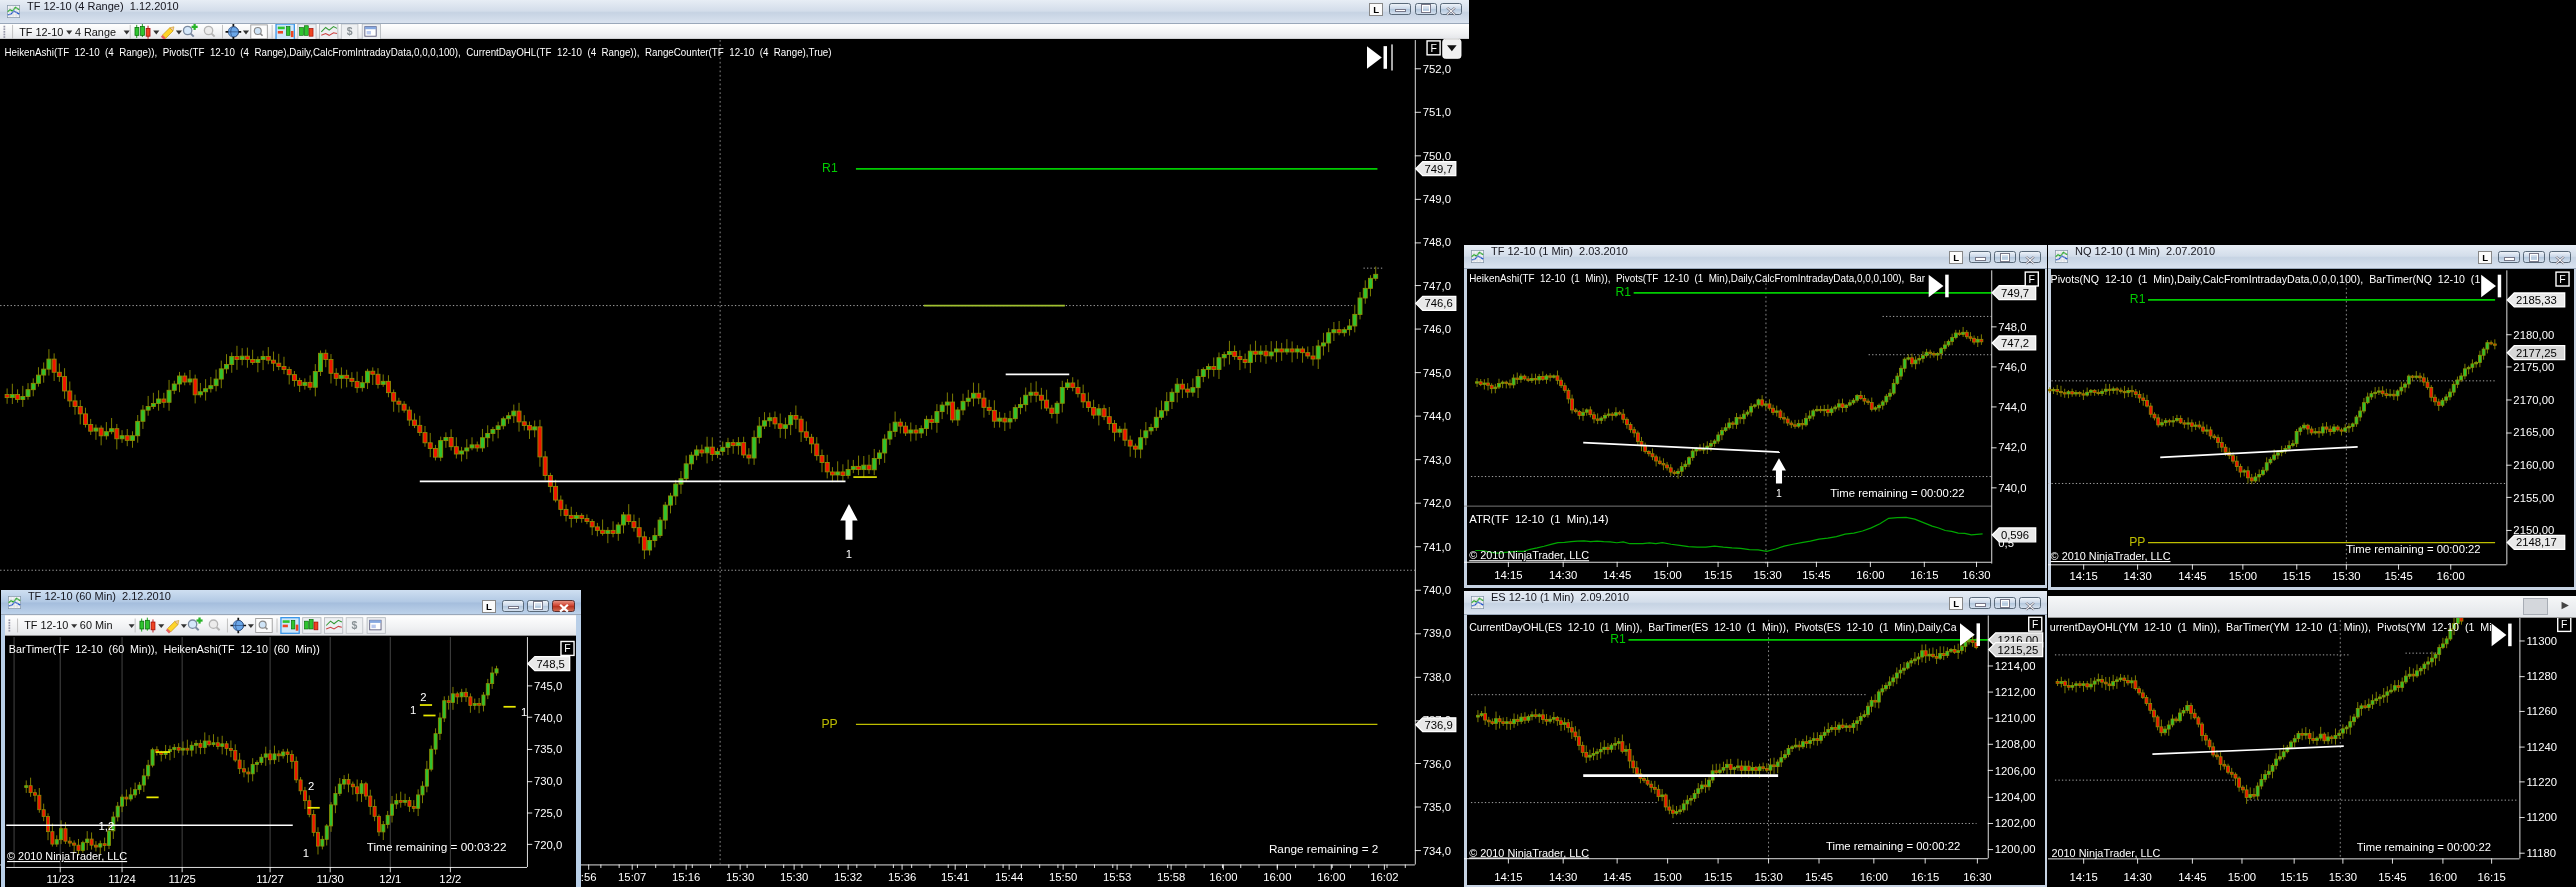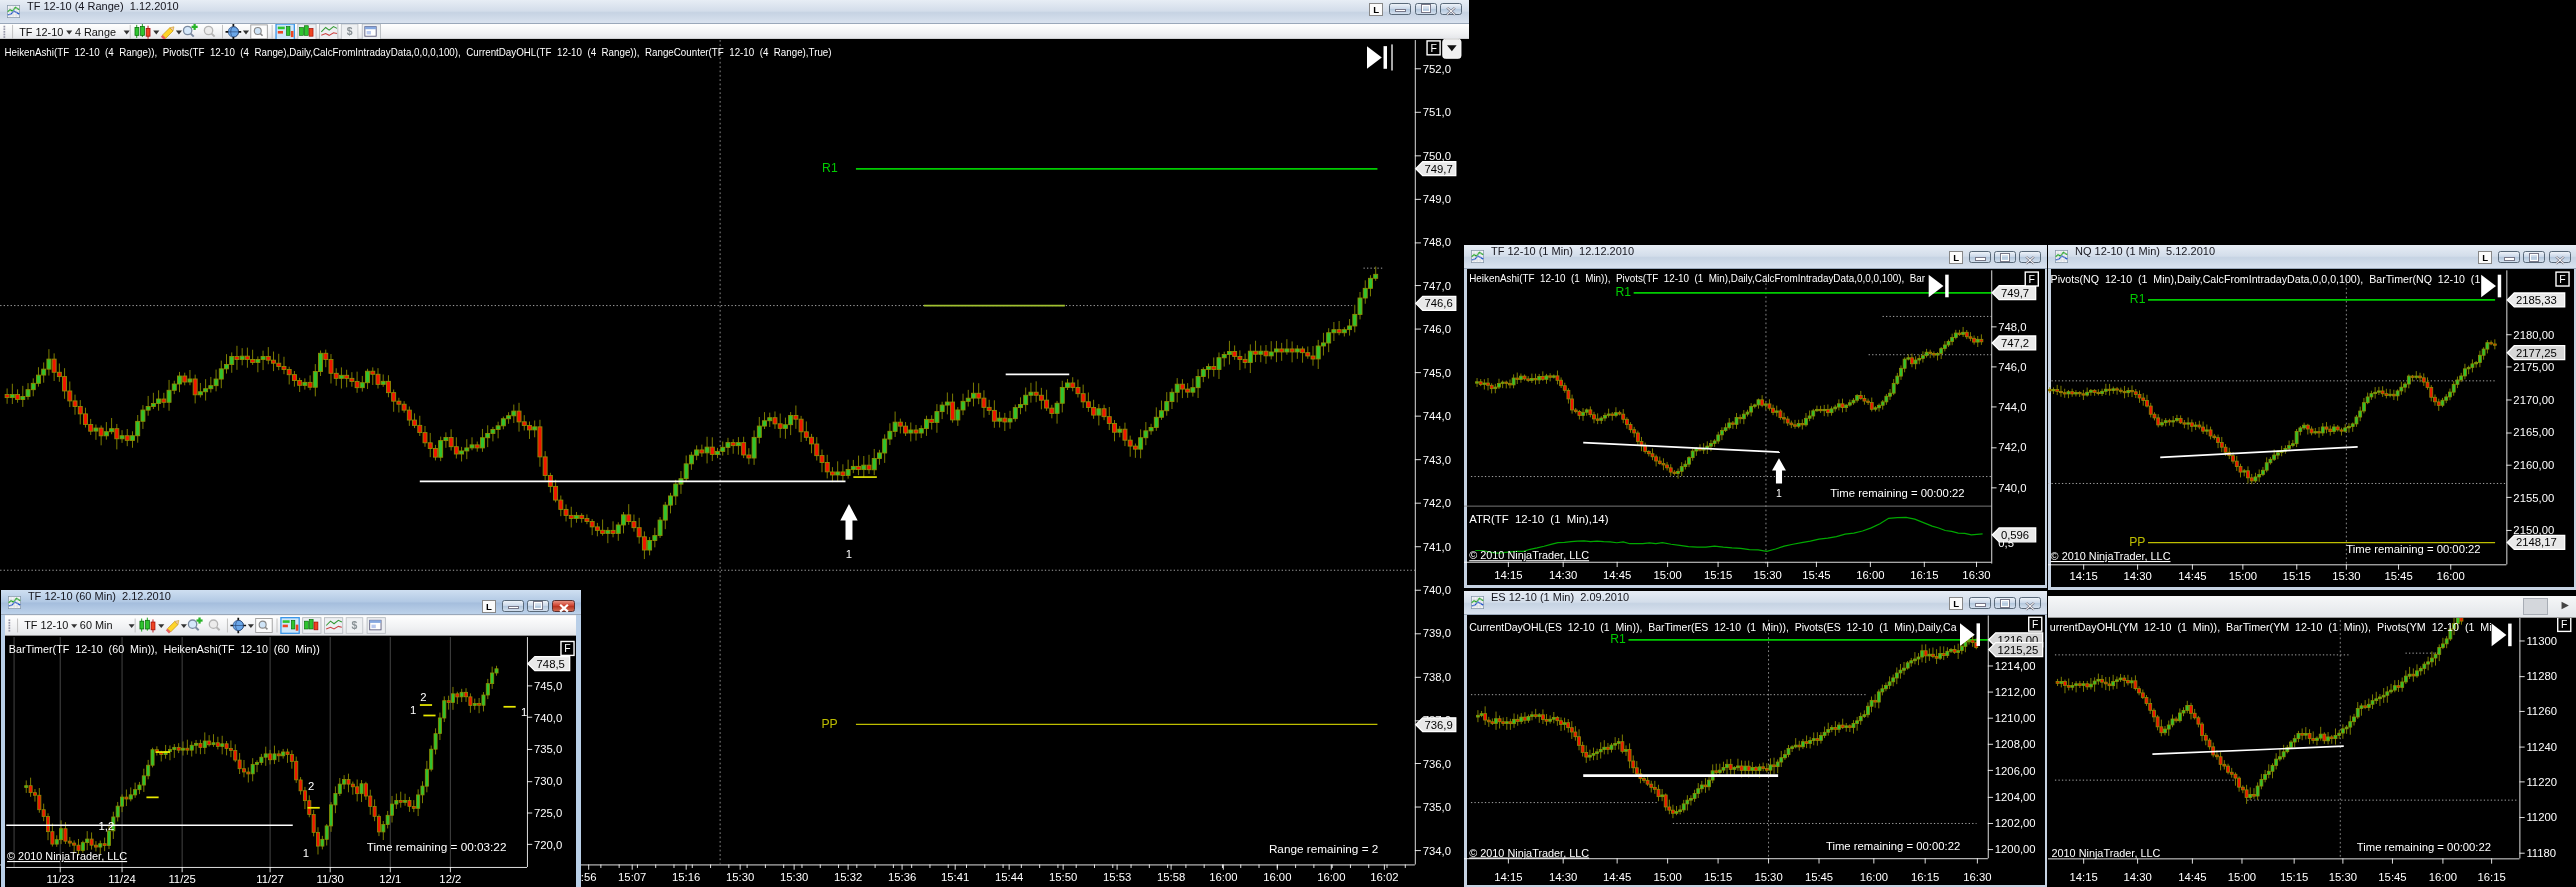--- a/index.html
+++ b/index.html
@@ -773,7 +773,7 @@
           <path d="M1,13 L5,12 L9,8 L13,10 L16,12" stroke="#2255cc" stroke-width="1.8" fill="none"></path>
           <path d="M4,1 v15 M8,1 v15 M12,1 v15 M1,5 h15 M1,9 h15 M1,13 h15" stroke="#c8cdd6" stroke-width="0.6"></path>
         </svg></div>
-      <div style="position:absolute;left:27px;top:0;height:24.4px;line-height:24.4px;font:11px 'Liberation Sans',sans-serif;color:#16161e;white-space:pre">TF 12-10 (1 Min)  12.12.2010</div>
+      <div style="position:absolute;left:27px;top:0;height:24.4px;line-height:24.4px;font:11px 'Liberation Sans',sans-serif;color:#16161e;white-space:pre">TF 12-10 (1 Min)  2.03.2010</div>
     </div>
     <div style="position:absolute;left:485px;top:6.1px;width:12.2px;height:11.3px;background:#fbfbfb;border:0.9px solid #888;color:#000;font:bold 9.6px 'Liberation Sans',sans-serif;text-align:center;line-height:11.3px">L</div>
     <div style="position:absolute;top:6.1px;width:22px;height:12.2px;border:0.9px solid #5a6a7a;border-radius:2.6px;background:linear-gradient(#eef3f9,#ccd9ea 45%,#b5c9de 55%,#d3dfee);box-sizing:border-box;left:505px">

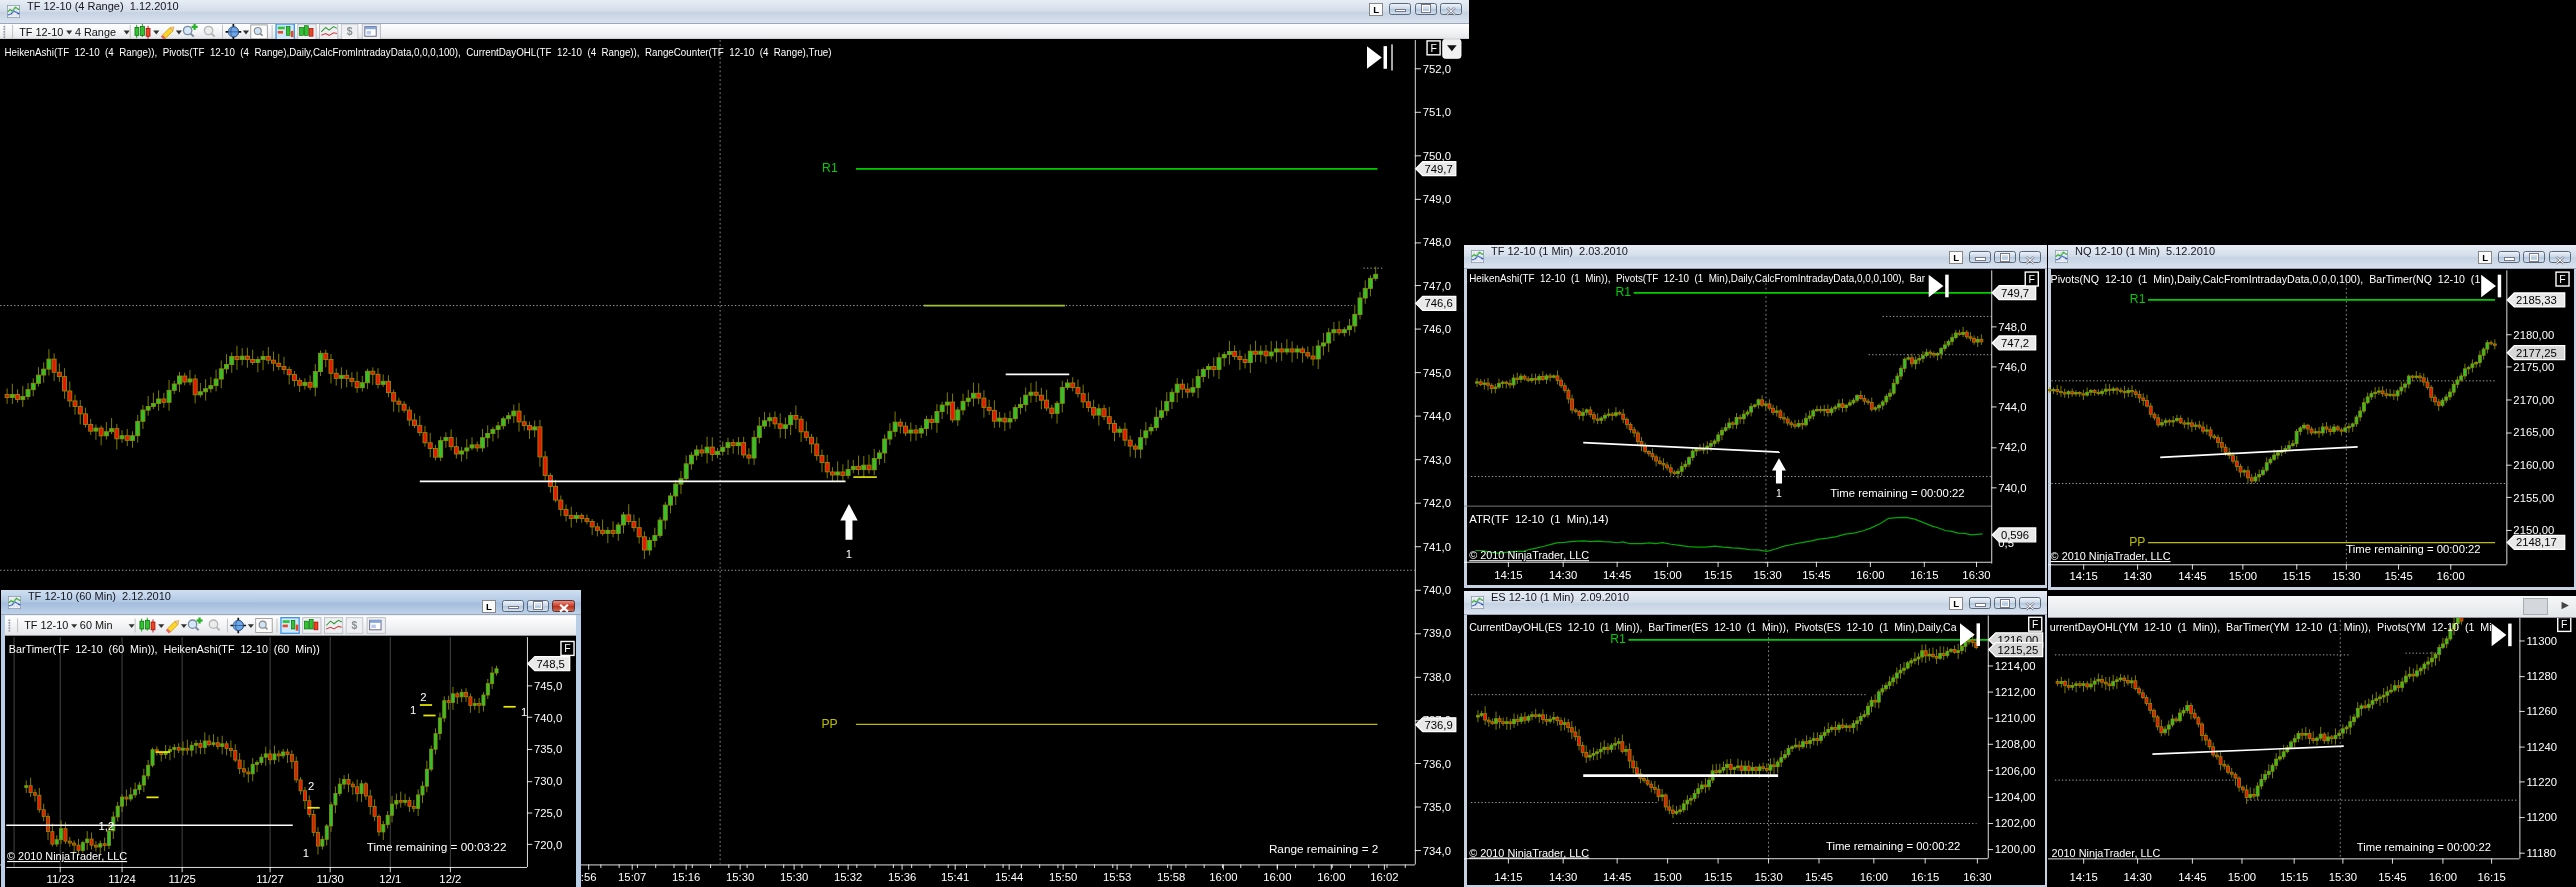--- a/index.html
+++ b/index.html
@@ -1134,7 +1134,7 @@
           <path d="M1,13 L5,12 L9,8 L13,10 L16,12" stroke="#2255cc" stroke-width="1.8" fill="none"></path>
           <path d="M4,1 v15 M8,1 v15 M12,1 v15 M1,5 h15 M1,9 h15 M1,13 h15" stroke="#c8cdd6" stroke-width="0.6"></path>
         </svg></div>
-      <div style="position:absolute;left:27px;top:0;height:24.4px;line-height:24.4px;font:11px 'Liberation Sans',sans-serif;color:#16161e;white-space:pre">NQ 12-10 (1 Min)  5.12.2010</div>
+      <div style="position:absolute;left:27px;top:0;height:24.4px;line-height:24.4px;font:11px 'Liberation Sans',sans-serif;color:#16161e;white-space:pre">NQ 12-10 (1 Min)  2.07.2010</div>
     </div>
     <div style="position:absolute;left:430px;top:6.1px;width:12.2px;height:11.3px;background:#fbfbfb;border:0.9px solid #888;color:#000;font:bold 9.6px 'Liberation Sans',sans-serif;text-align:center;line-height:11.3px">L</div>
     <div style="position:absolute;top:6.1px;width:22px;height:12.2px;border:0.9px solid #5a6a7a;border-radius:2.6px;background:linear-gradient(#eef3f9,#ccd9ea 45%,#b5c9de 55%,#d3dfee);box-sizing:border-box;left:450px">

